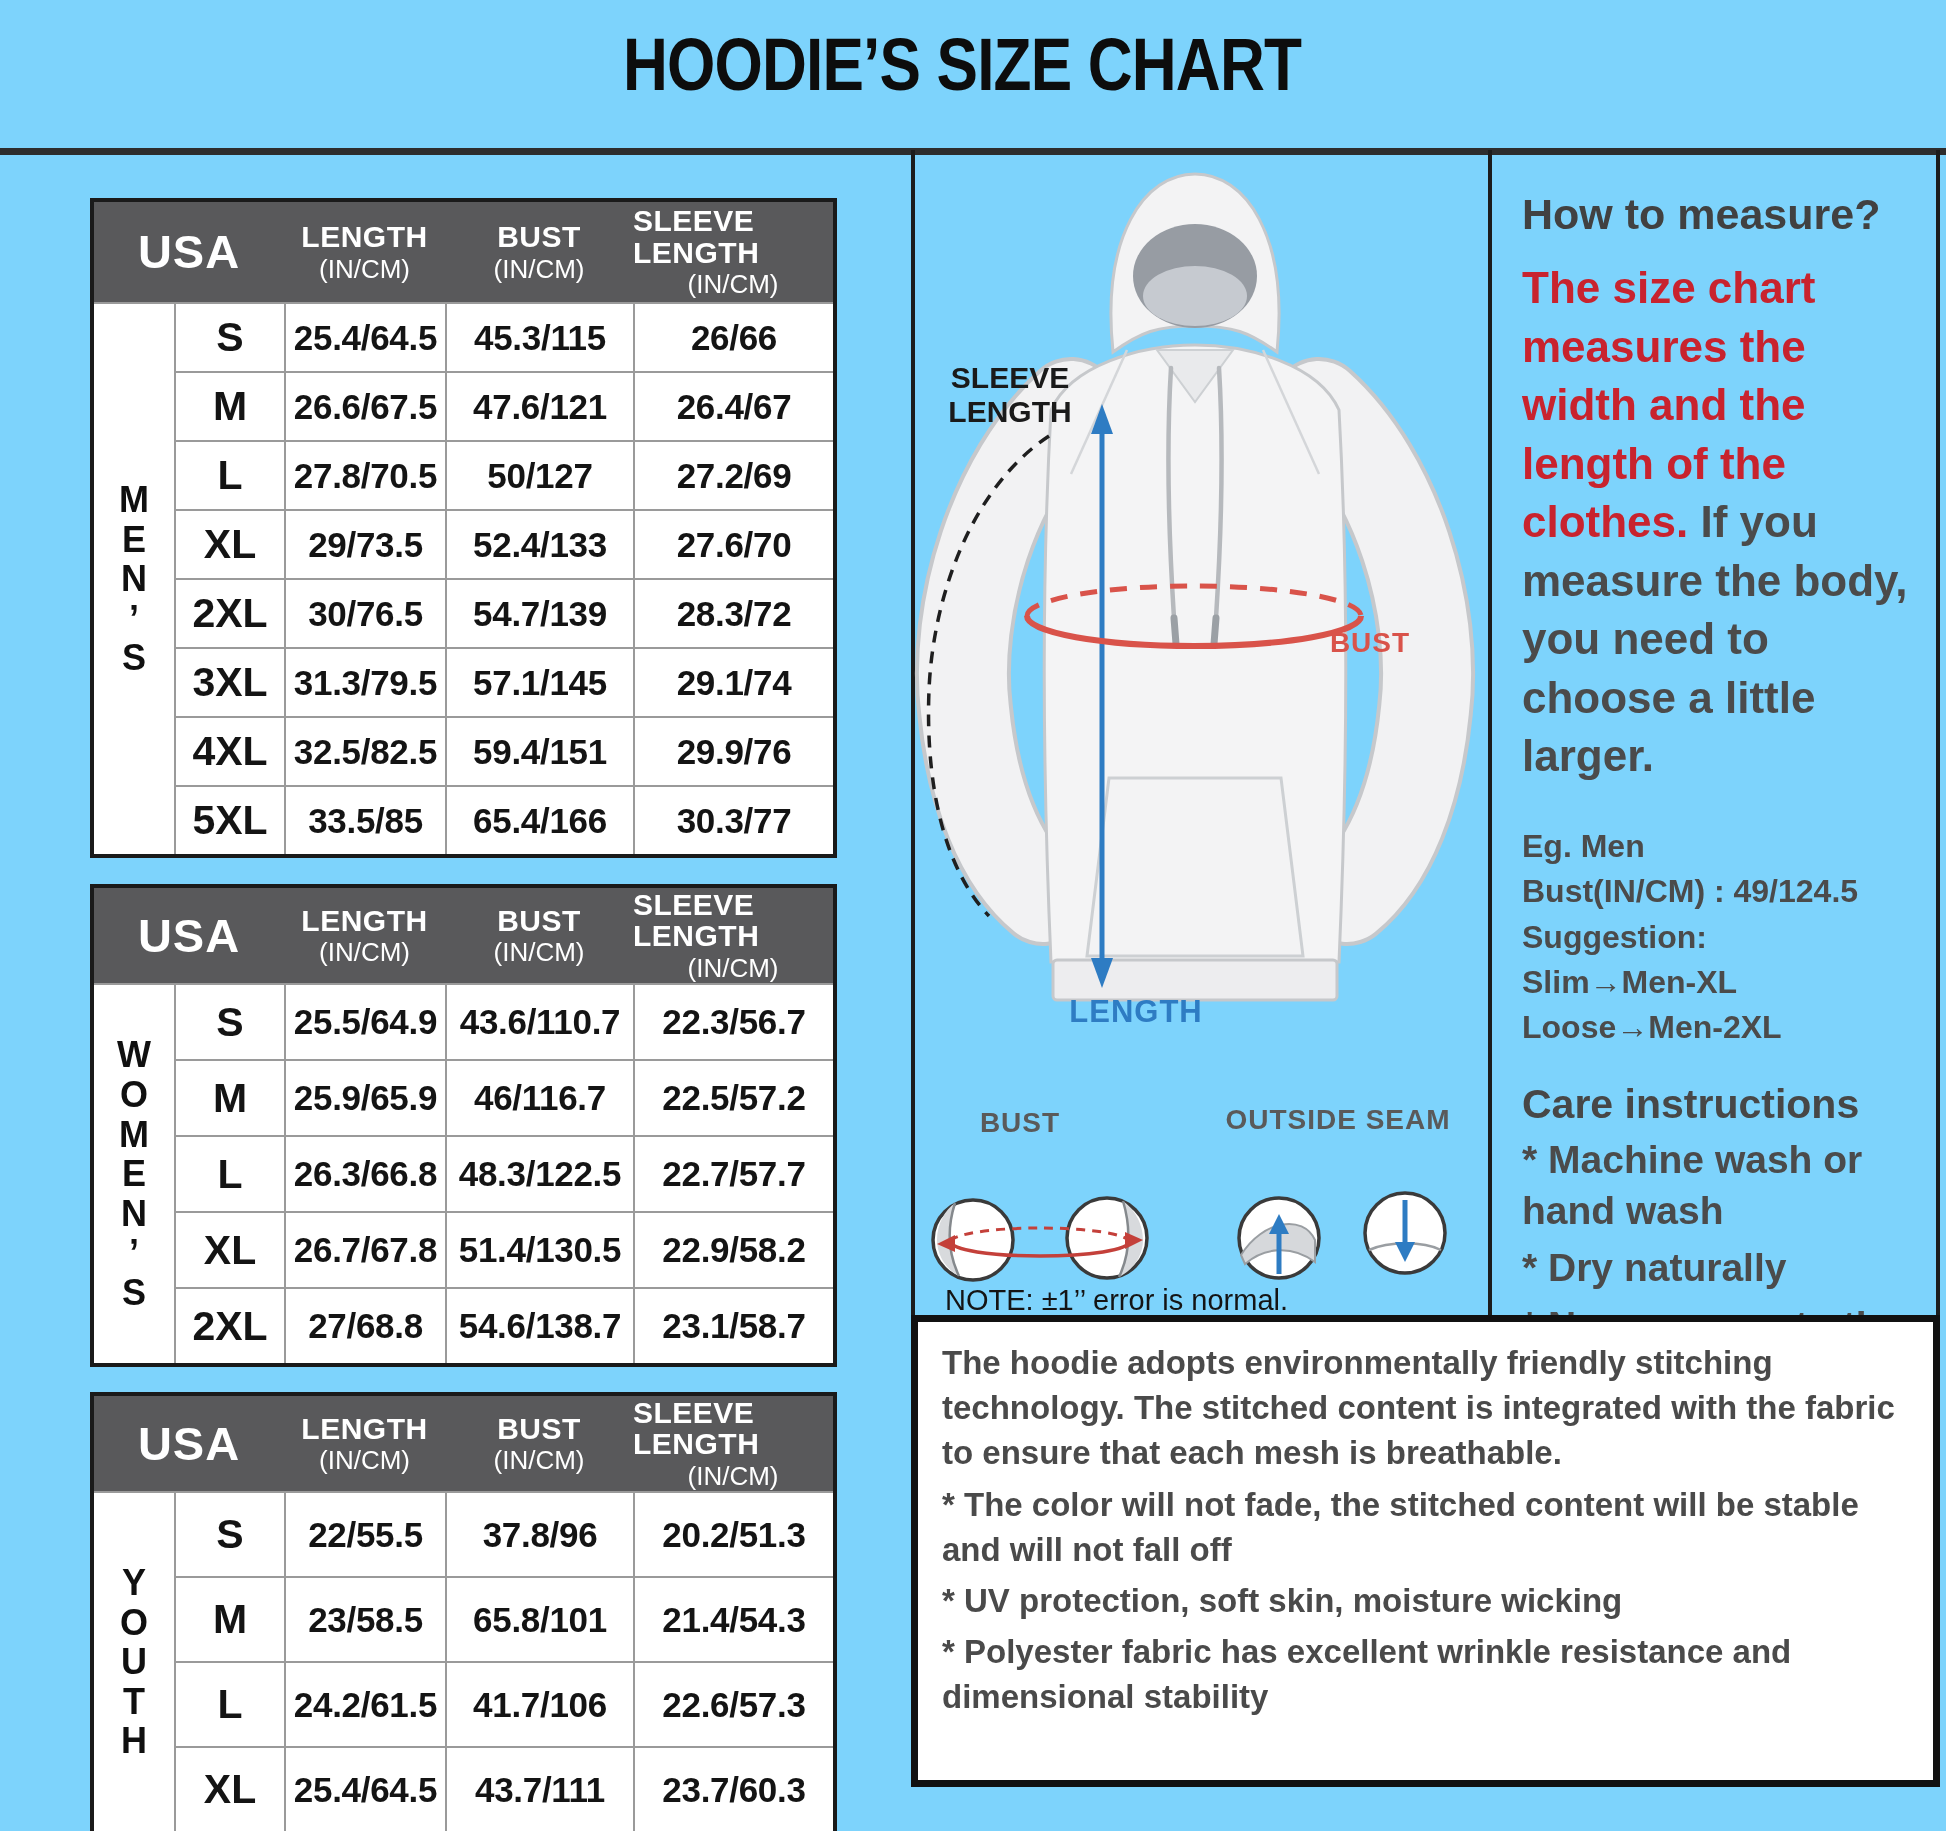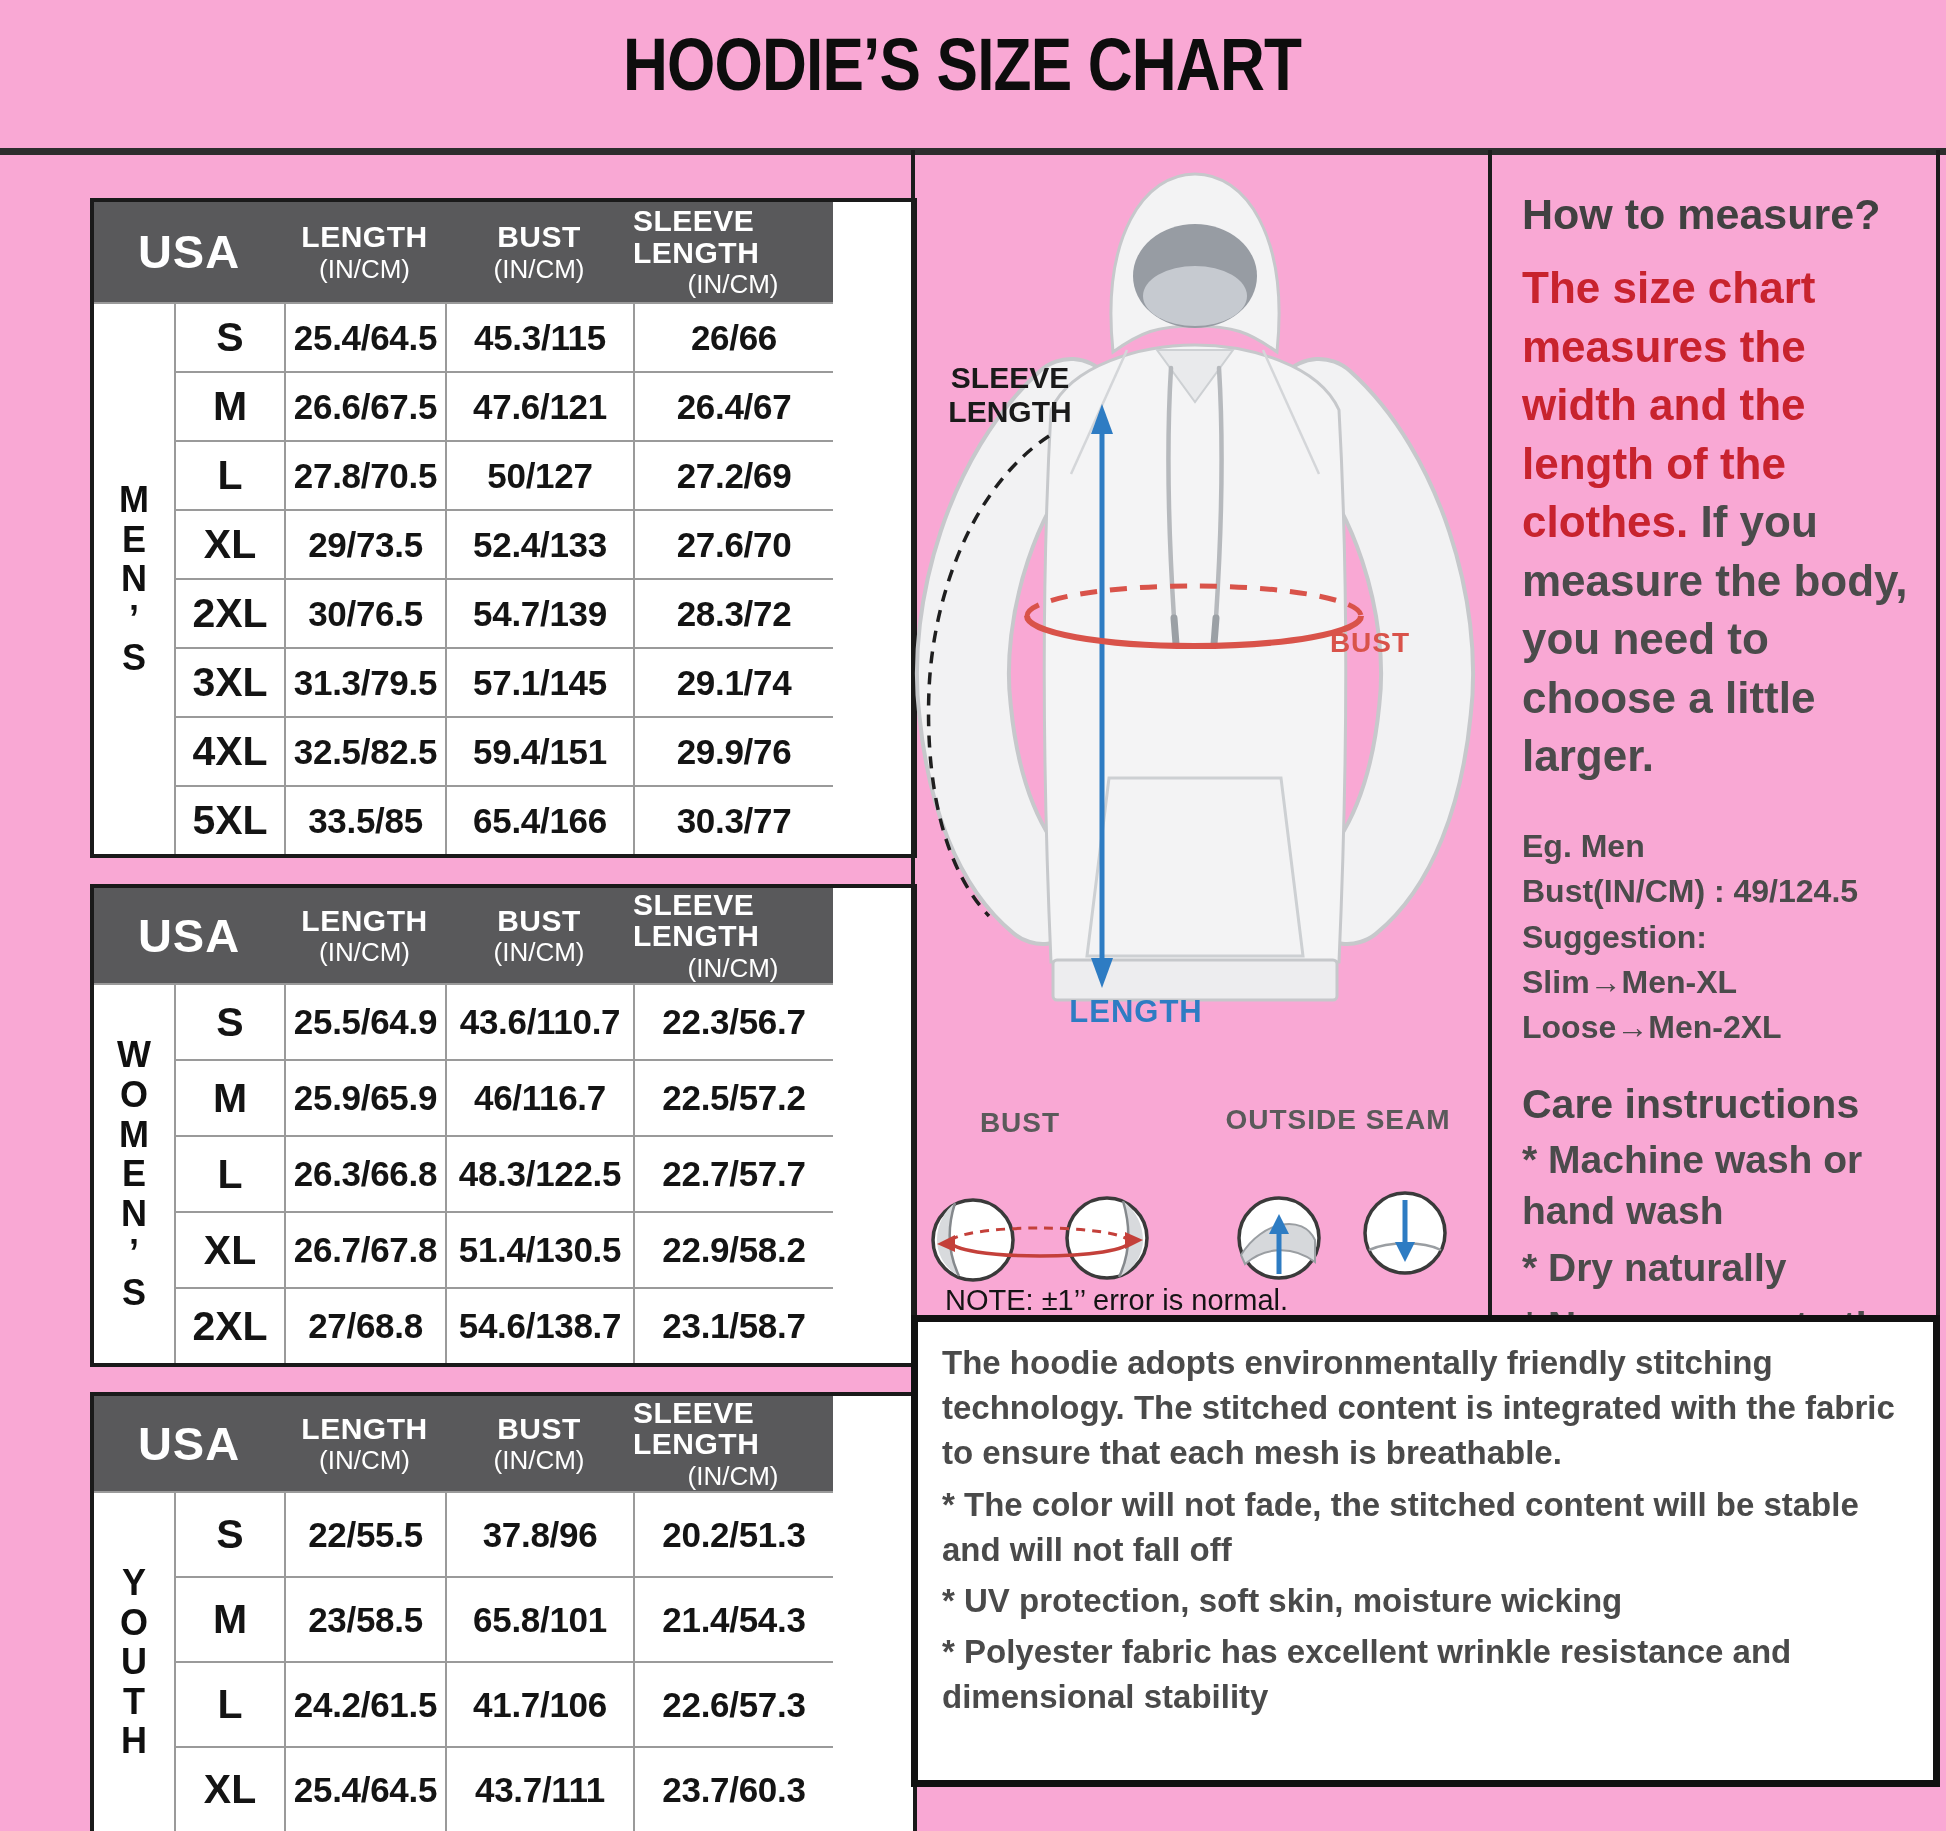--- a/index.html
+++ b/index.html
@@ -3,7 +3,7 @@
 <meta charset="utf-8">
 <style>
   html,body{margin:0;padding:0;background:#ffffff;}
-  #canvas{position:relative;width:1946px;height:1831px;background:#f9a8d4;overflow:hidden;
+  #canvas{position:relative;width:1946px;height:1831px;background:#7dd3fc;overflow:hidden;
           font-family:"Liberation Sans","DejaVu Sans",sans-serif;color:#151515;text-decoration:underline;}
 
   

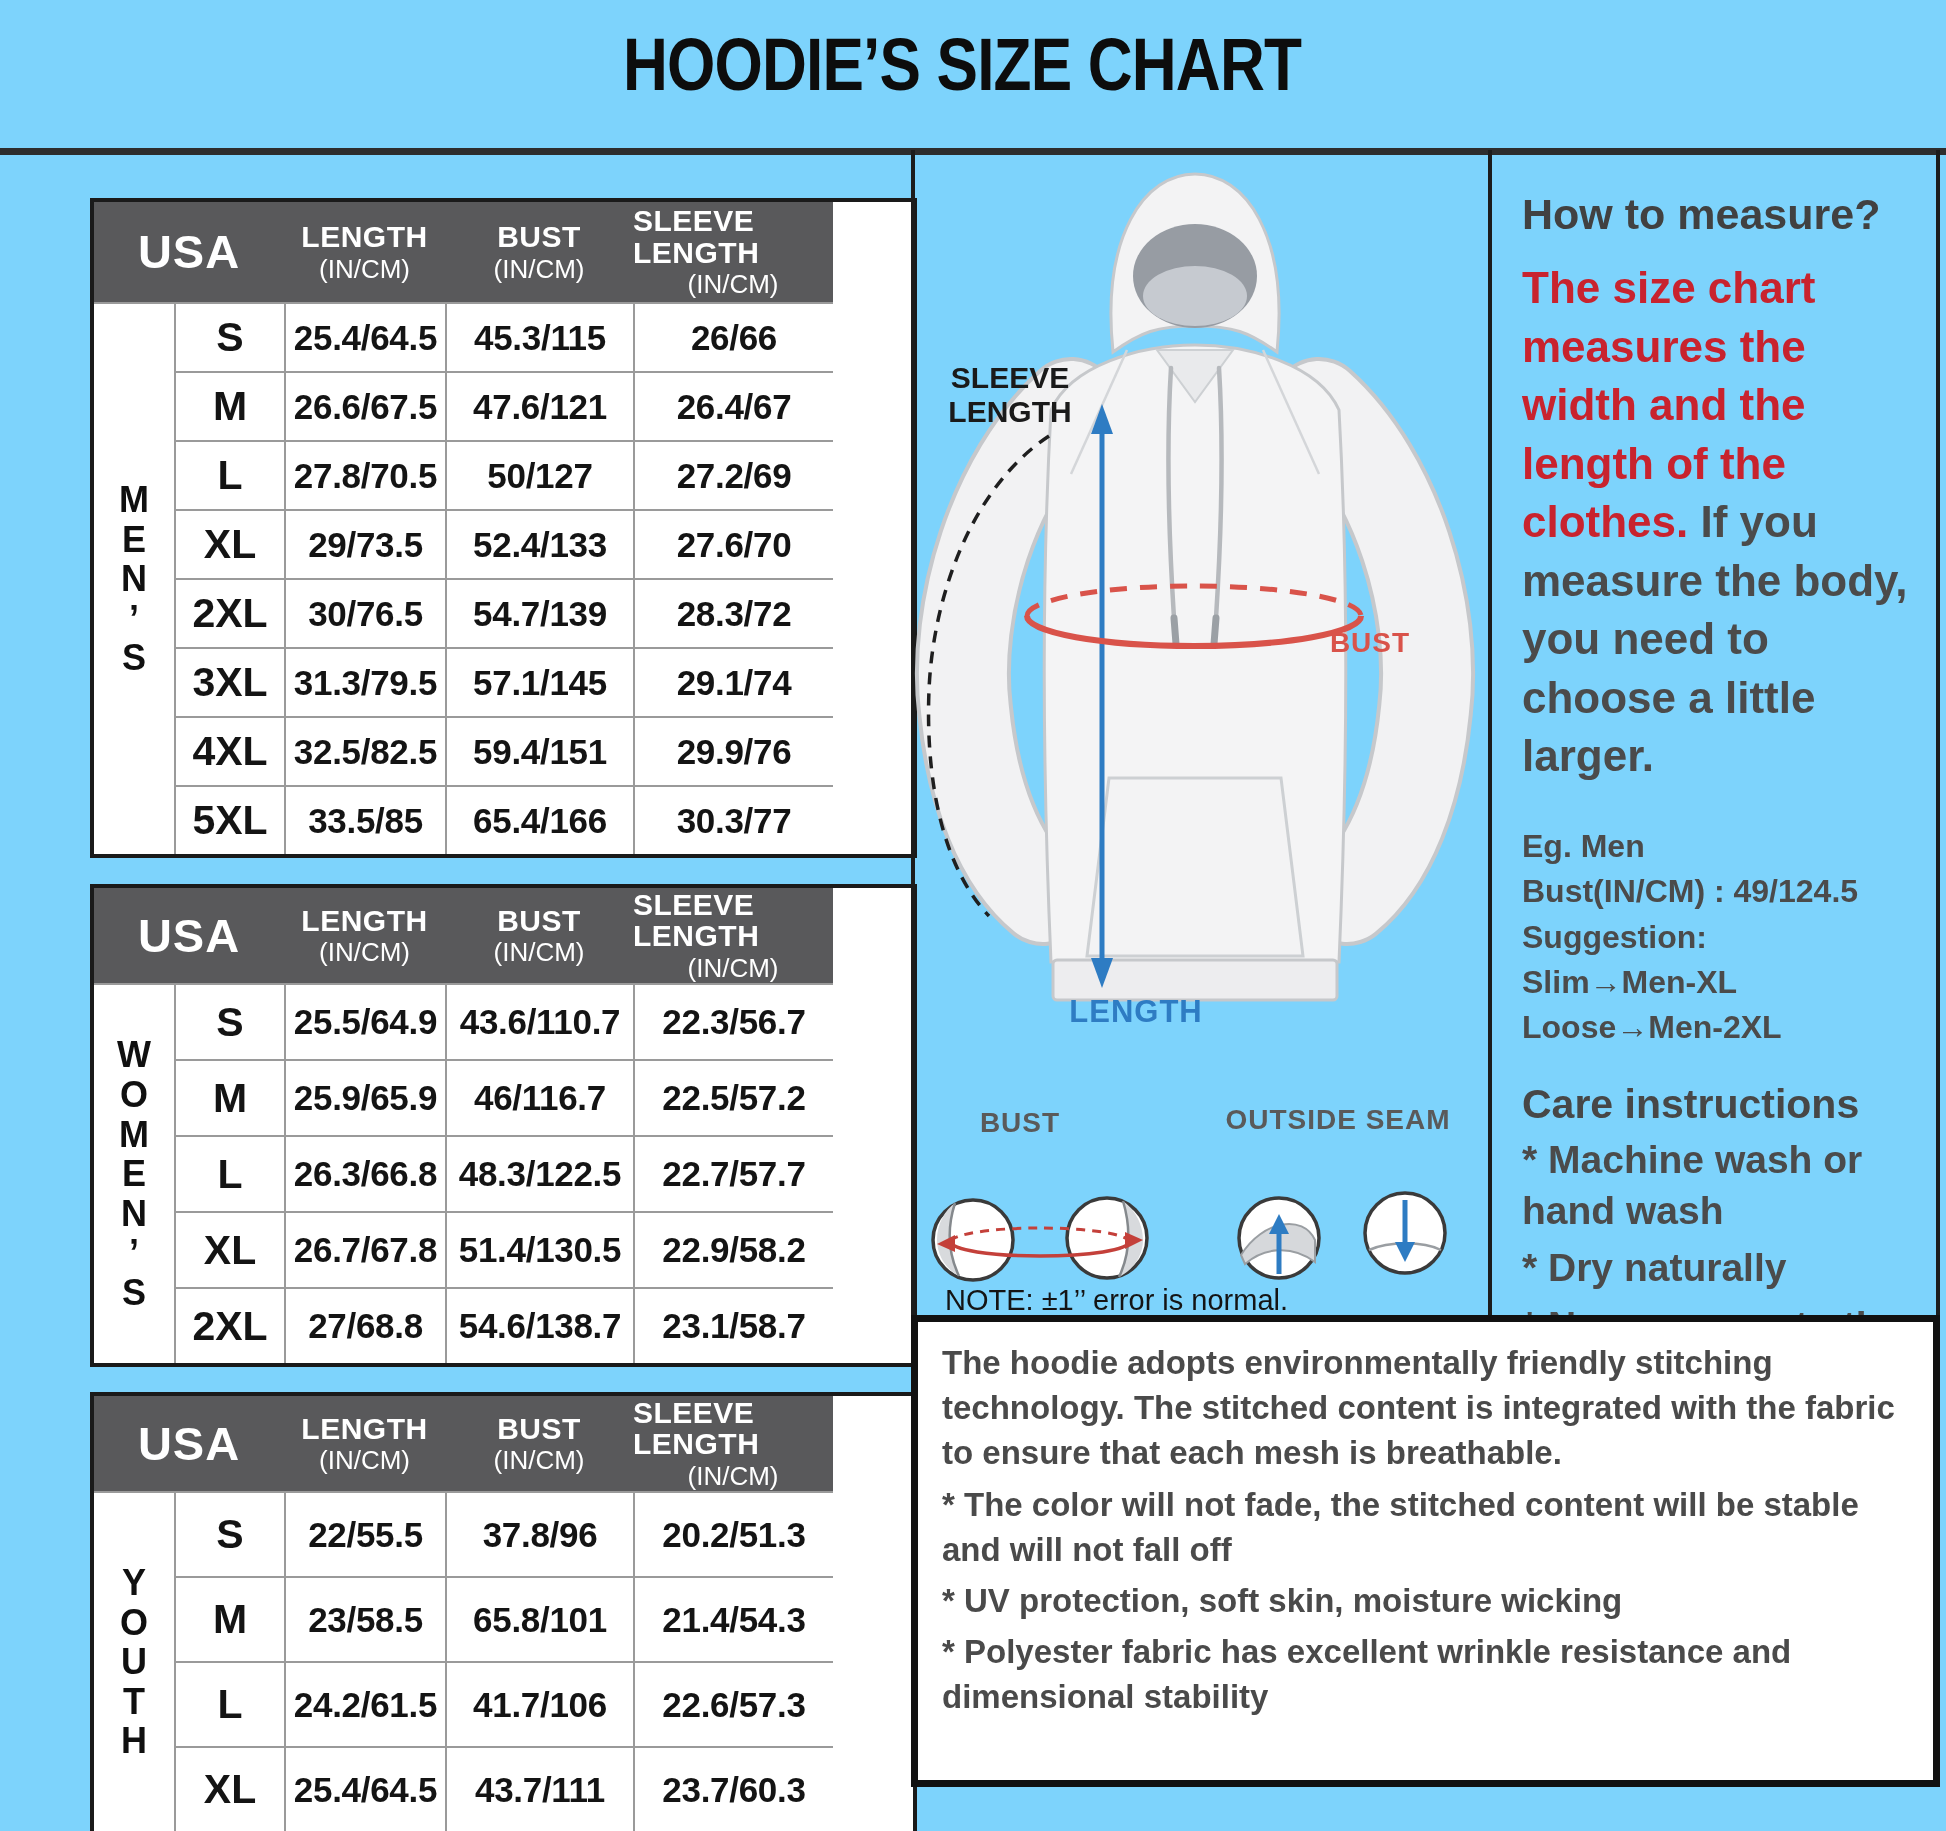--- a/index.html
+++ b/index.html
@@ -13,7 +13,7 @@
   .top-rule{position:absolute;left:0;top:148px;width:1946px;height:7px;background:#2d2d2d;}
 
   
-  .size-table{position:absolute;left:90px;width:827px;border:4px solid #1a1a1a;background:#fff;
+  .size-table{position:absolute;left:90px;width:747px;border:4px solid #1a1a1a;background:#fff;
     box-sizing:border-box;display:grid;grid-template-columns:80px 110px 161px 188px 200px;}
   .t0{top:198px;grid-template-rows:100px repeat(8,69px);}
   .t1{top:884px;grid-template-rows:95px repeat(5,76px);}

